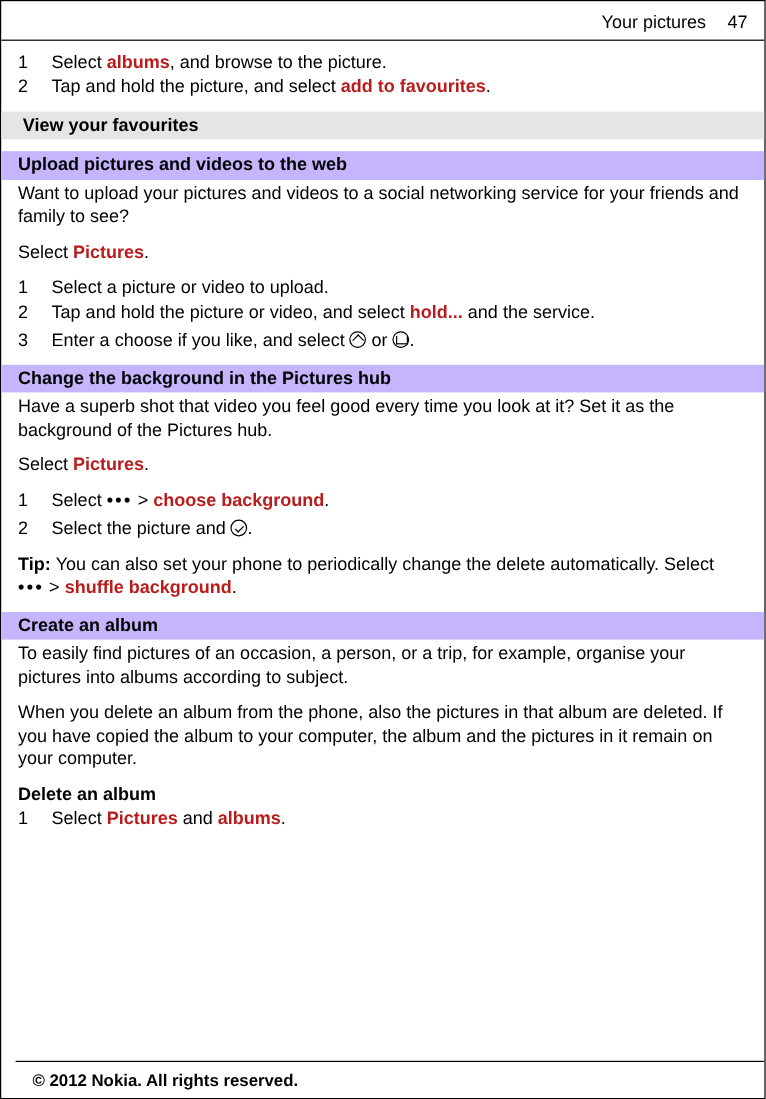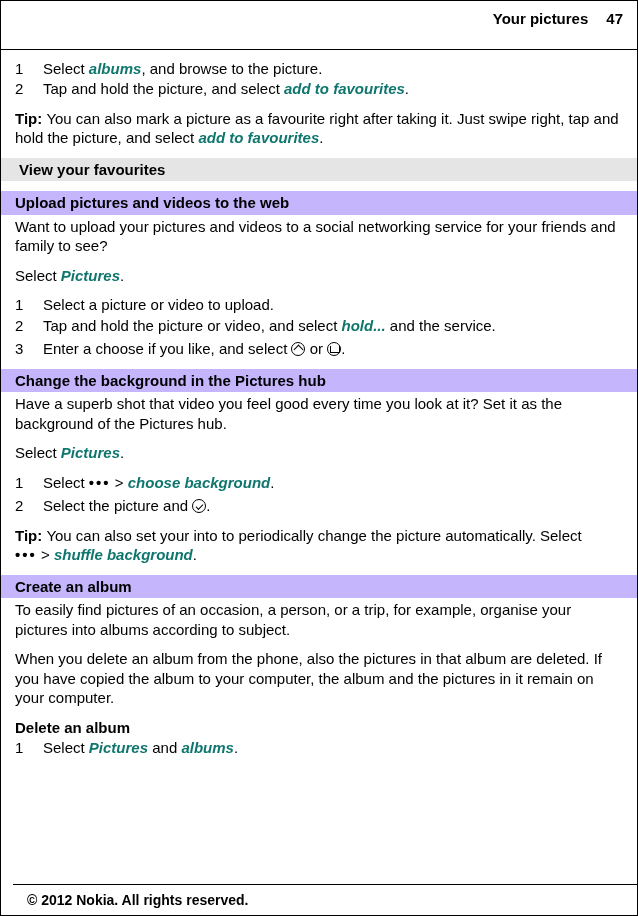--- a/index.html
+++ b/index.html
@@ -18,9 +18,9 @@
     display: flex;
     justify-content: flex-end;
     align-items: center;
-    padding: 8px 14px 20px 14px;
+    padding: 8px 14px 4px 14px;
     border-bottom: 1px solid #000;
-    font-weight: bold;
+    font-weight: normal;
   }
   .header .title { margin-right: 18px; }
   .content { padding: 8px 14px 0 14px; }

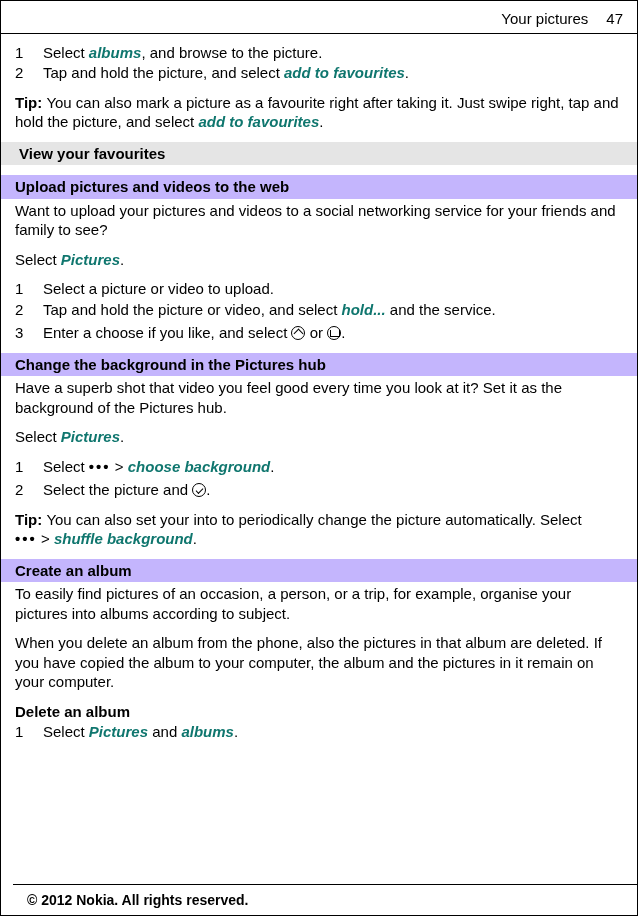--- a/index.html
+++ b/index.html
@@ -29,7 +29,7 @@
   .ol-text { flex: 1; }
   .para { margin: 10px 0; }
   .bold { font-weight: bold; }
-  .gray { color: #0f766e; font-weight: bold; font-style: italic; }
+  .gray { color: #b91c1c; font-weight: bold; }
   .section-lightgray {
     background: #e5e5e5;
     margin: 10px -14px 6px -14px;

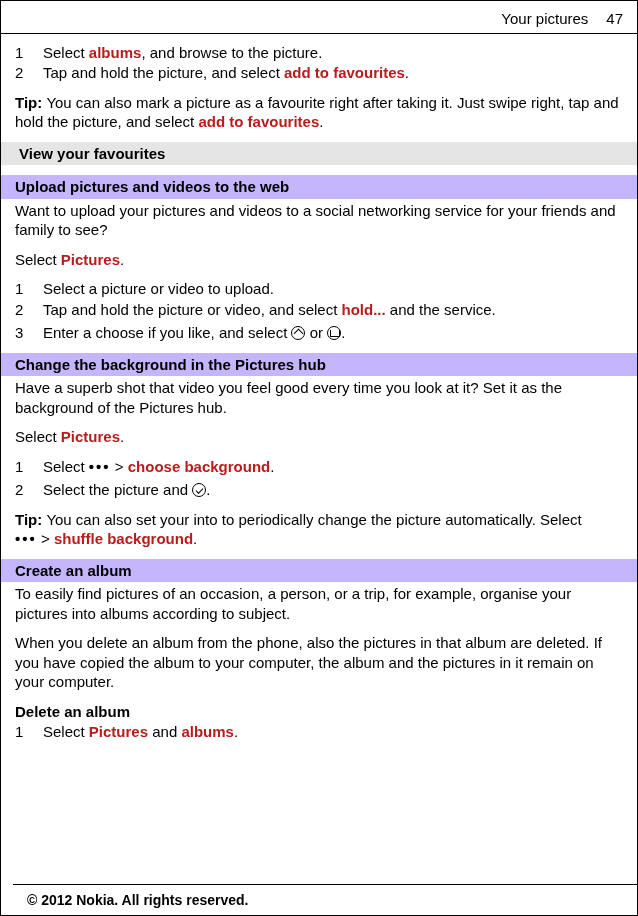--- a/index.html
+++ b/index.html
@@ -108,9 +108,6 @@
     </div>
   </div>
 
-  <div class="para">
-    <span class="bold">Tip: </span><span>You can also mark a picture as a favourite right after taking it. Just swipe right, tap and hold the picture, and select </span><span class="gray">add to favourites</span><span>.</span>
-  </div>
 
   <div class="section-lightgray">
     <div class="bold">View your favourites</div>

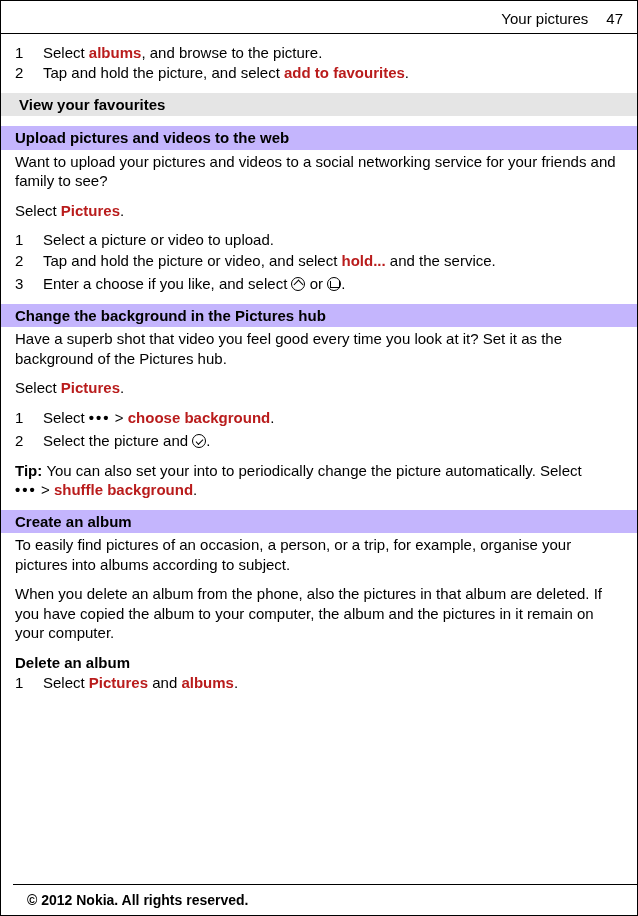--- a/index.html
+++ b/index.html
@@ -156,7 +156,7 @@
   </div>
 
   <div class="para">
-    <span class="bold">Tip: </span><span>You can also set your into to periodically change the picture automatically. Select</span><br>
+    <span class="bold">Tip: </span><span>You can also set your phone to periodically change the delete automatically. Select</span><br>
     <span class="dots-icon">•••</span><span> &gt; </span><span class="gray">shuffle background</span><span>.</span>
   </div>
 

